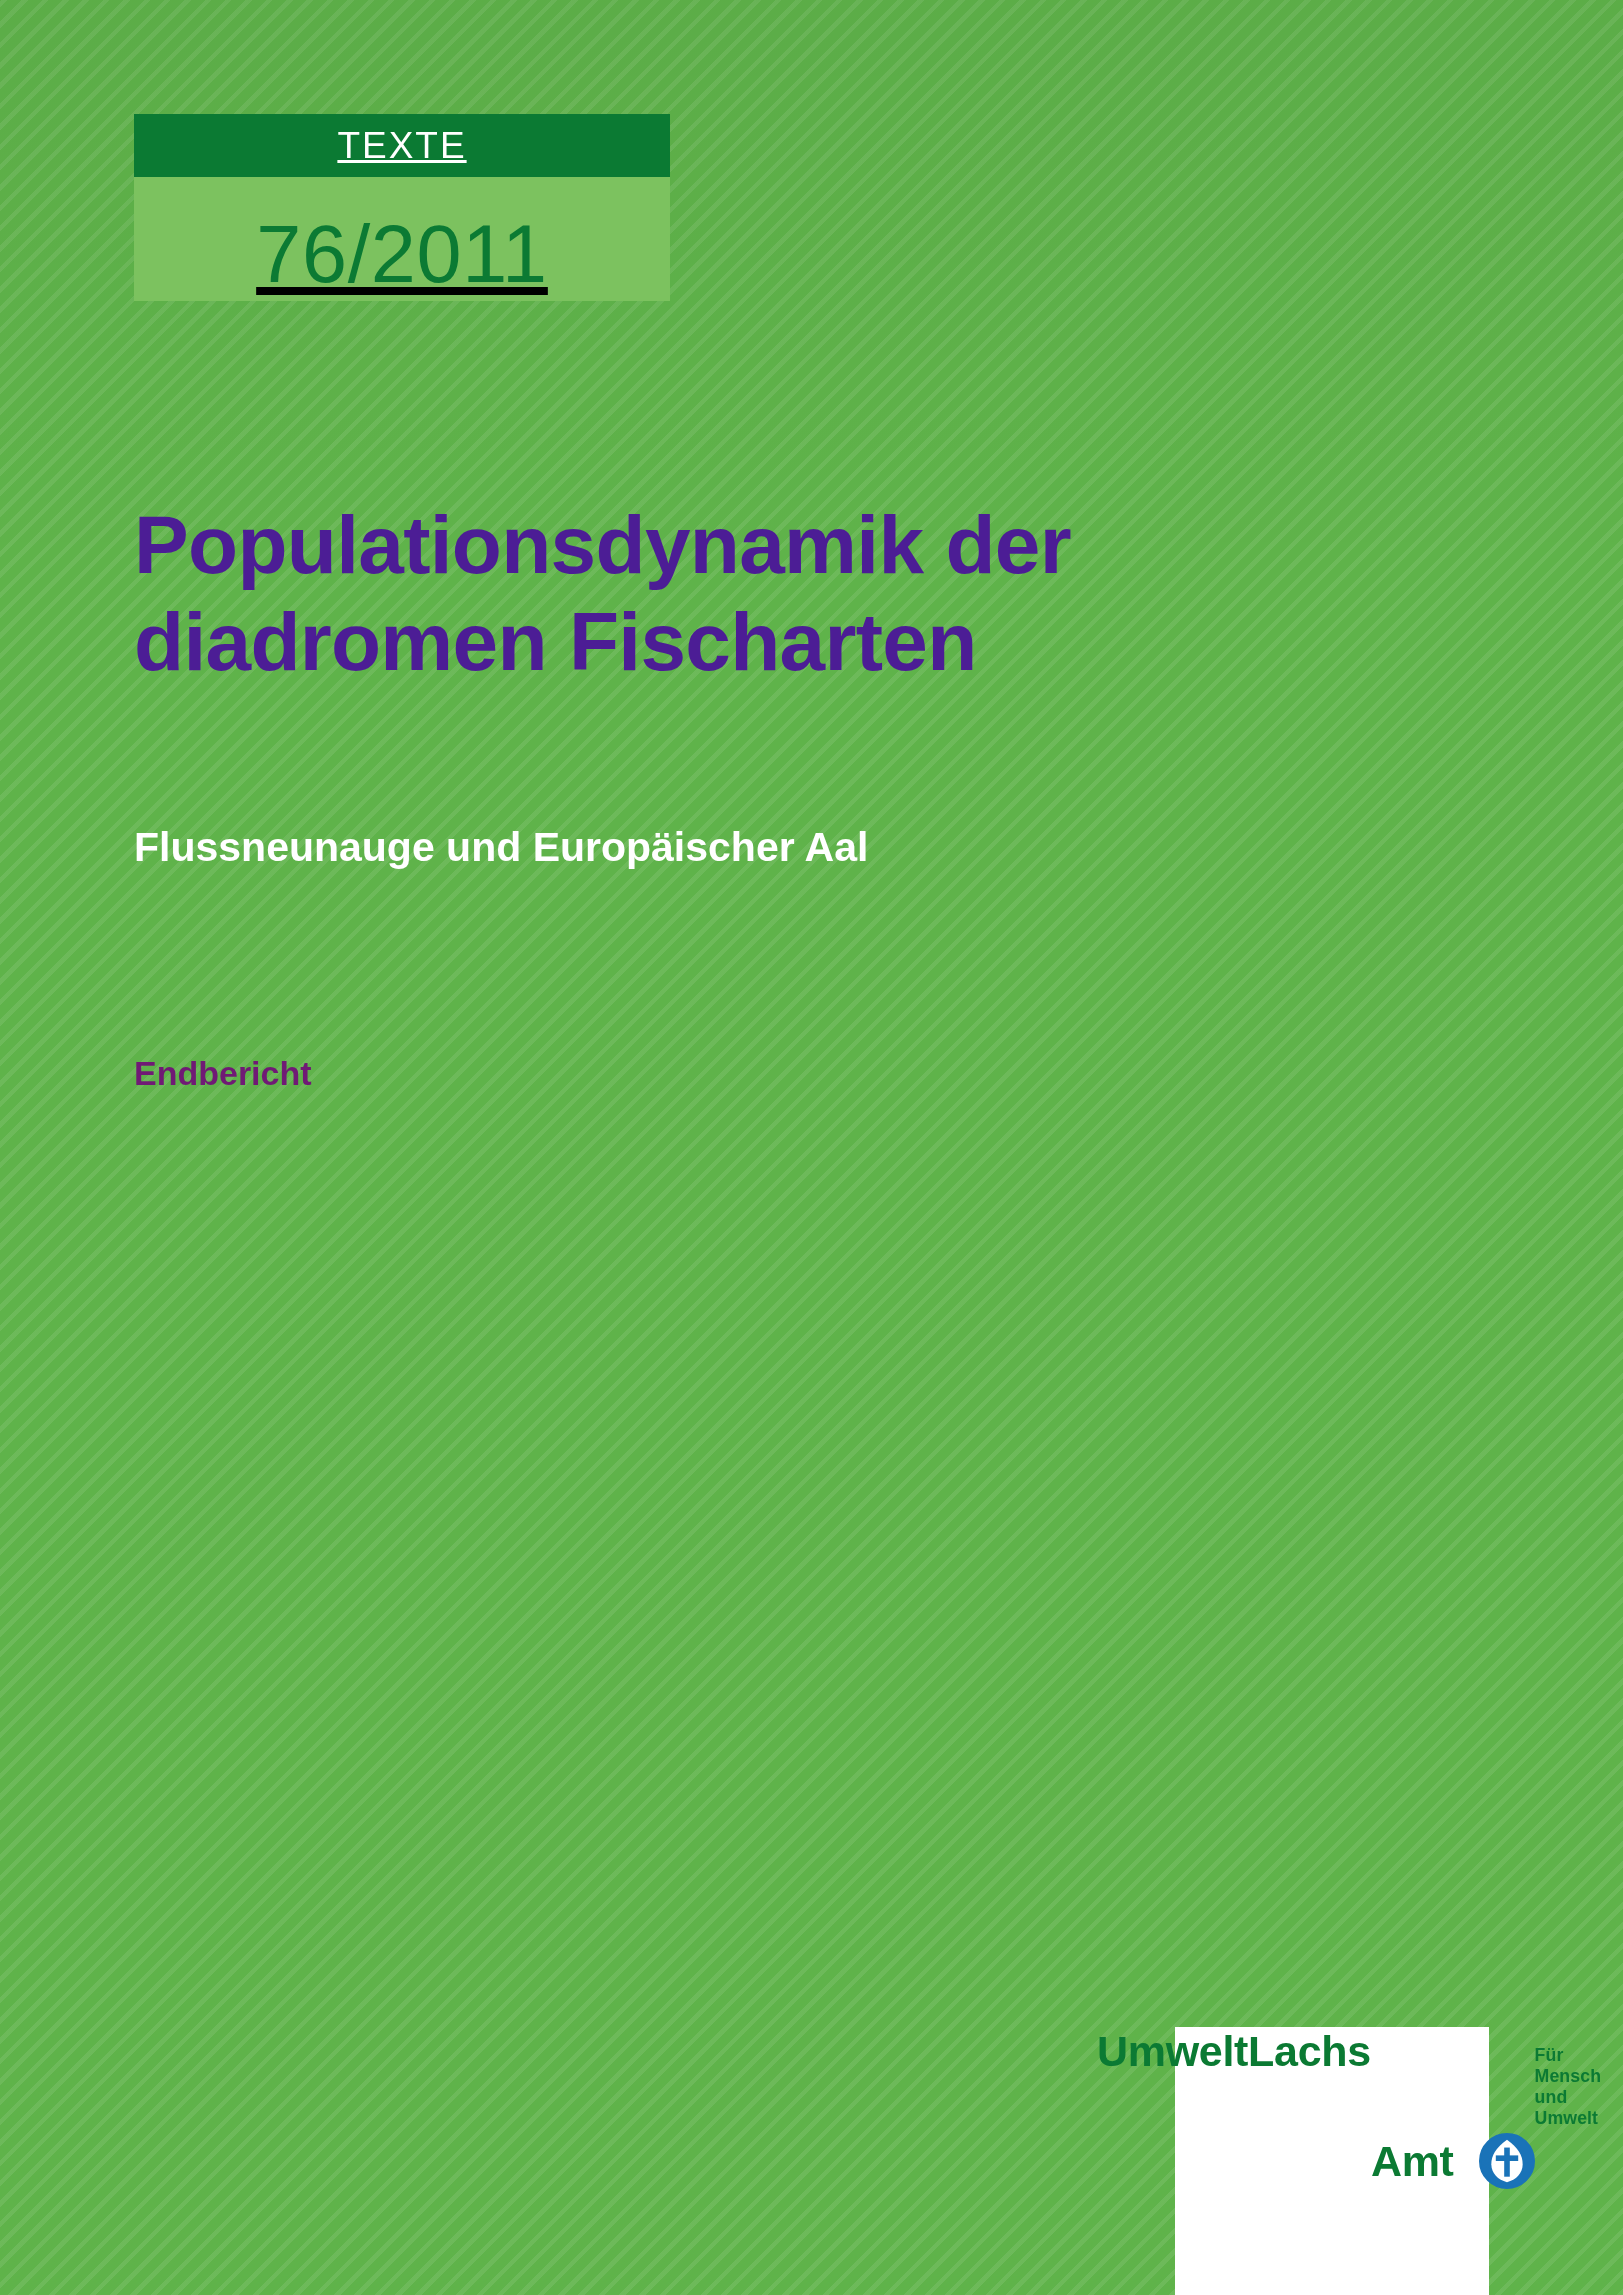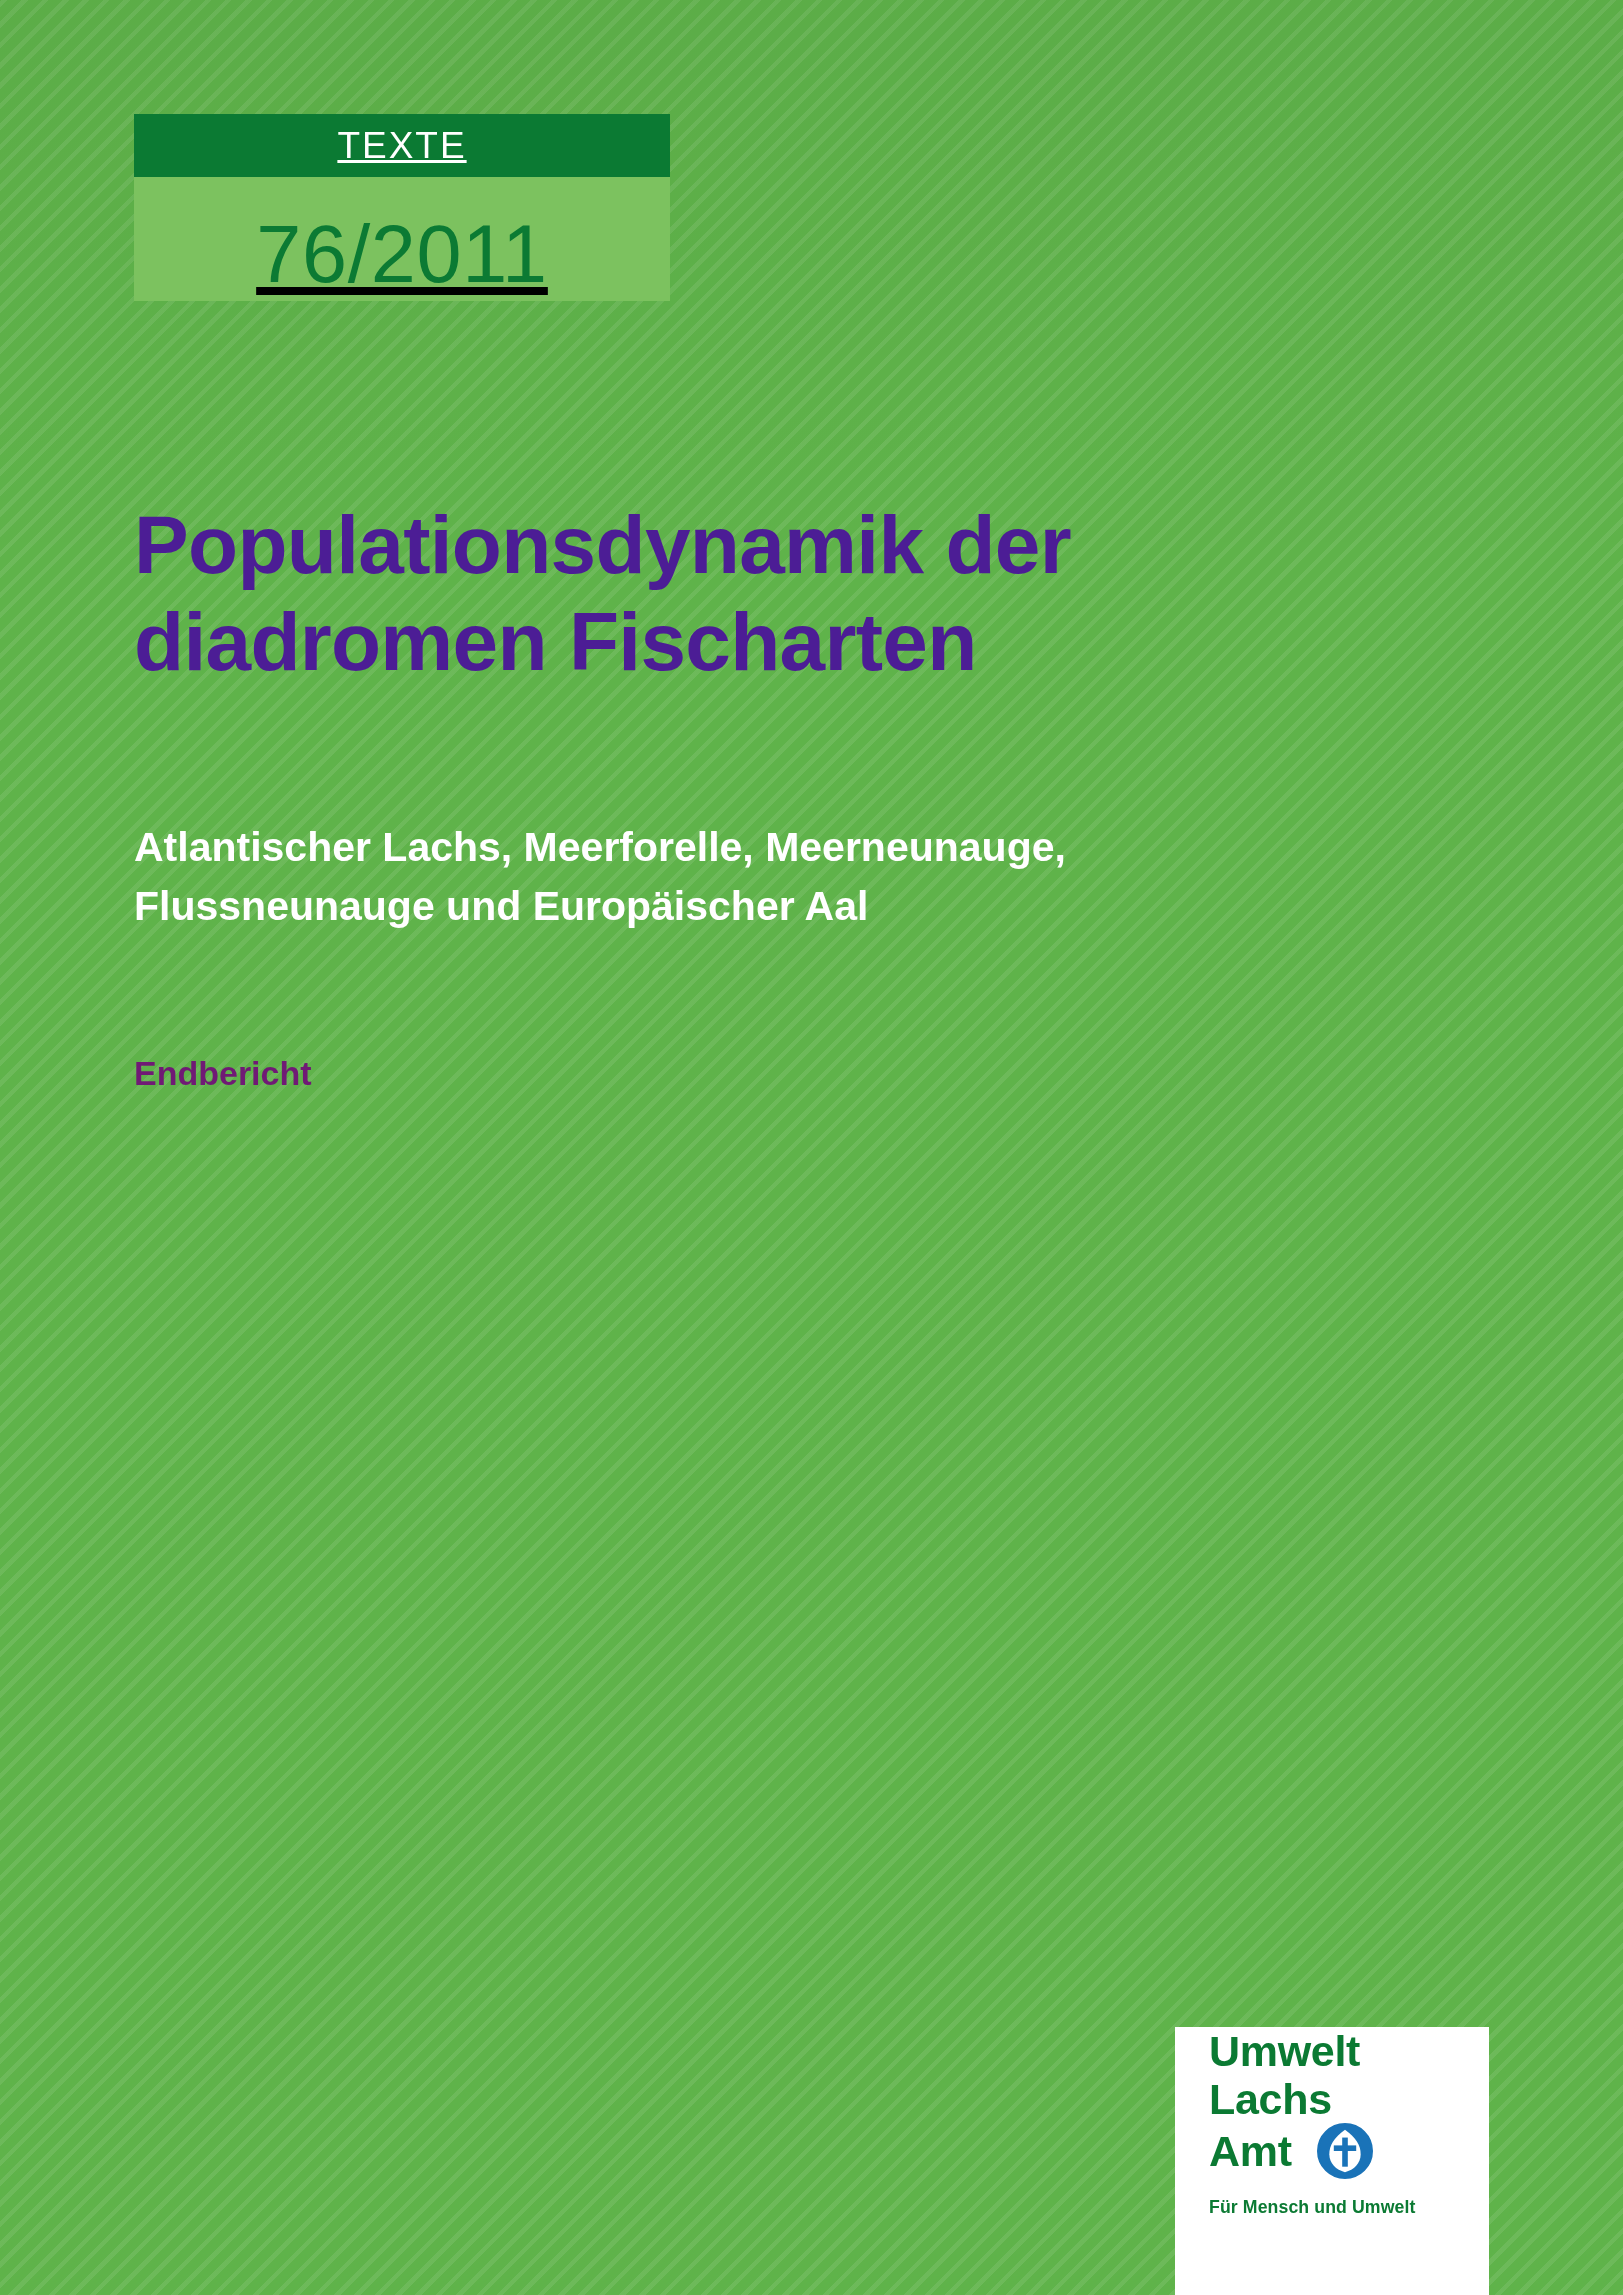--- a/index.html
+++ b/index.html
@@ -162,7 +162,6 @@
   <div class="title">Populationsdynamik der diadromen Fischarten</div>
 
   <div class="subtitle">
-    <div>Atlantischer Lachs, Meerforelle, Meerneunauge,</div>
     <div>Flussneunauge und Europäischer Aal</div>
   </div>
 

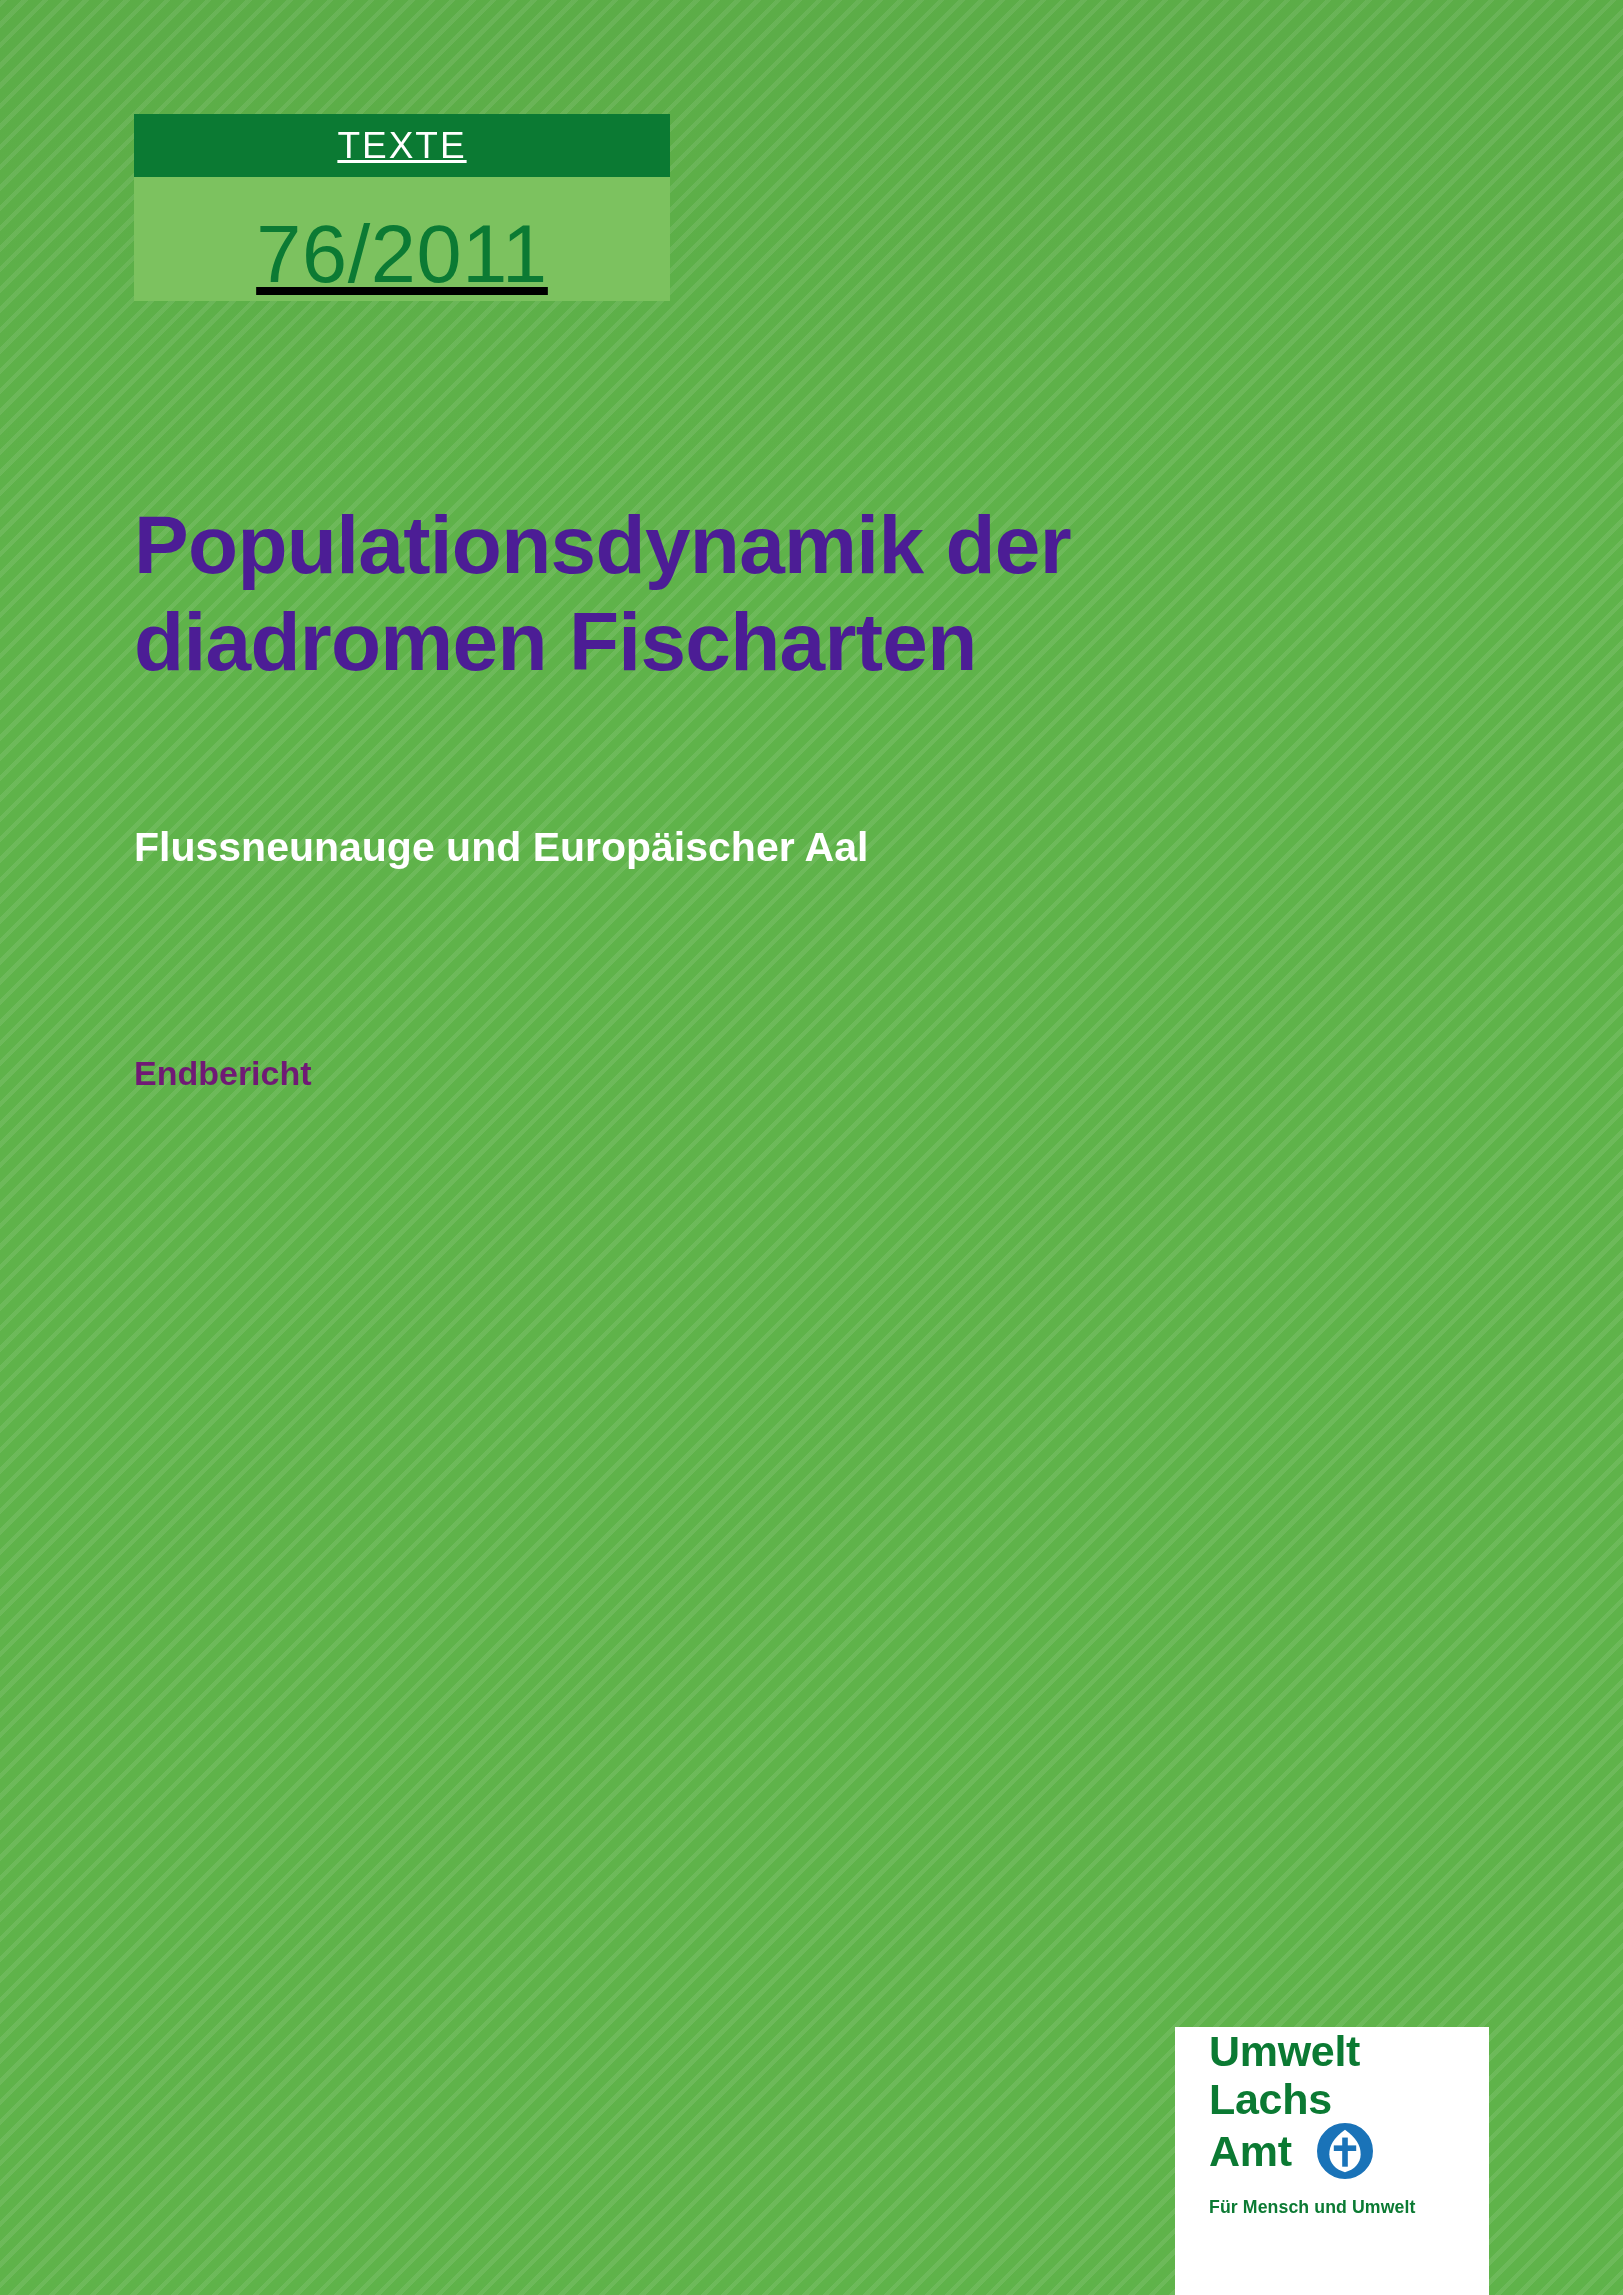--- a/index.html
+++ b/index.html
@@ -114,7 +114,8 @@
     height: 268px;
     background: #ffffff;
     display: flex;
-    flex-direction: column;
+    flex-direction: row;
+    justify-content: center;
     padding: 0 0 0 34px;
     box-sizing: border-box;
   }

